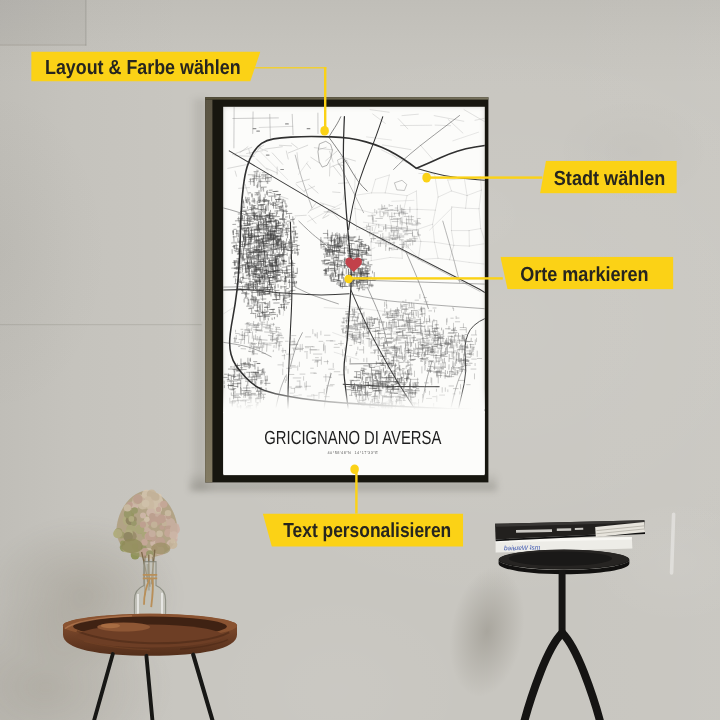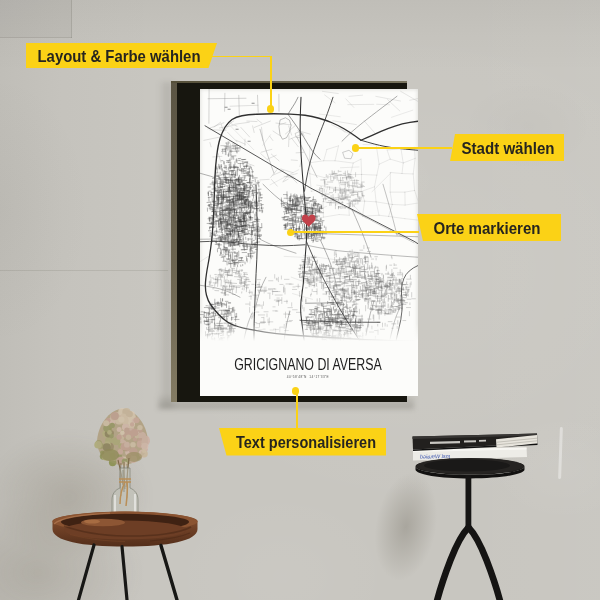--- a/index.html
+++ b/index.html
@@ -44,7 +44,7 @@
 
   <div class="abs" style="left:0;top:0;width:236px;height:2.5px;background:linear-gradient(90deg,#56503a,#7a7560)"></div>
 
-  <div class="abs" style="left:29px;top:8px;width:218px;height:306.5px;background:#fcfcfa;box-shadow:inset 0 0 4px rgba(120,118,110,0.28)">
+  <div class="abs" style="left:15px;top:8px;width:218px;height:306.5px;background:#fcfcfa;box-shadow:inset 0 0 4px rgba(120,118,110,0.28)">
 
     <svg width="218" height="307" viewBox="0 0 218 306.5" style="position:absolute;left:0;top:0">
       <g stroke-linecap="round">

